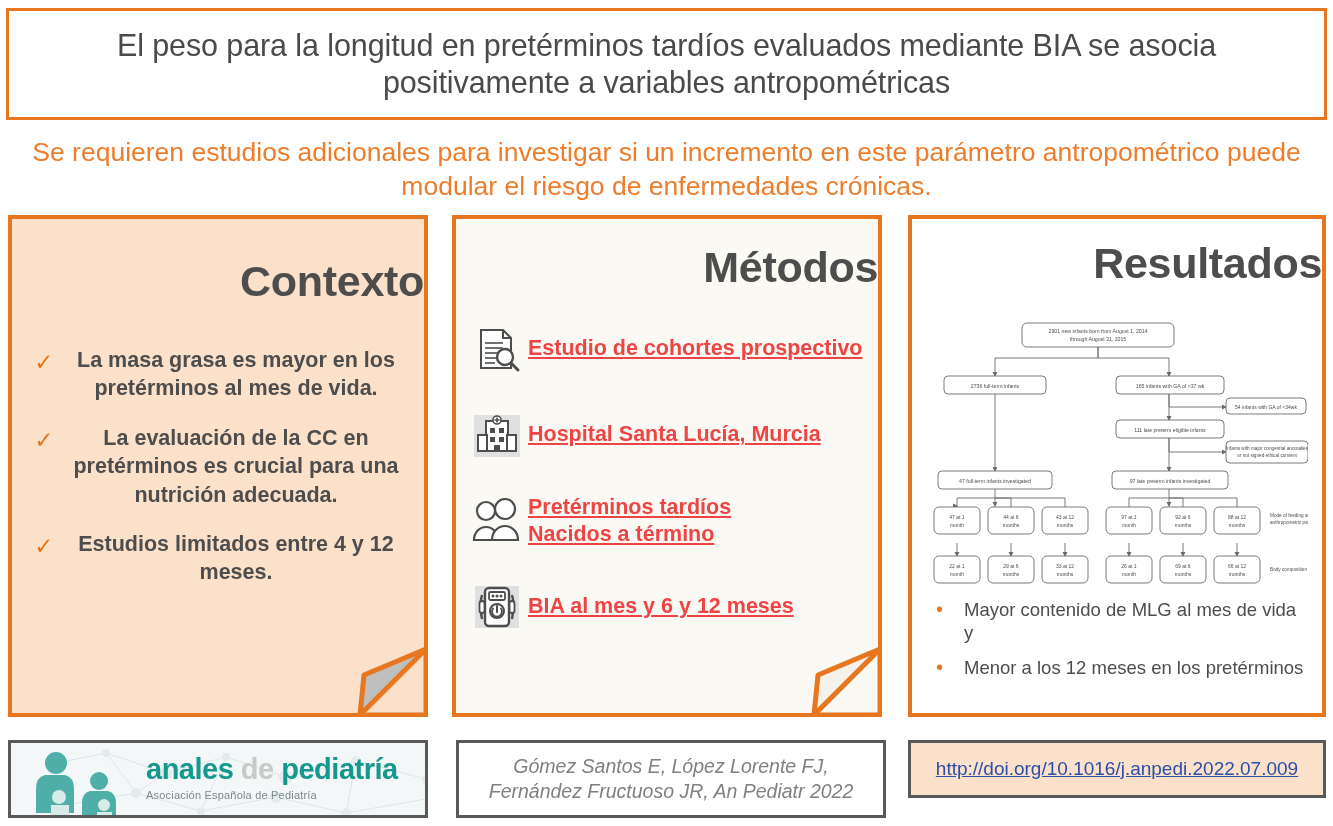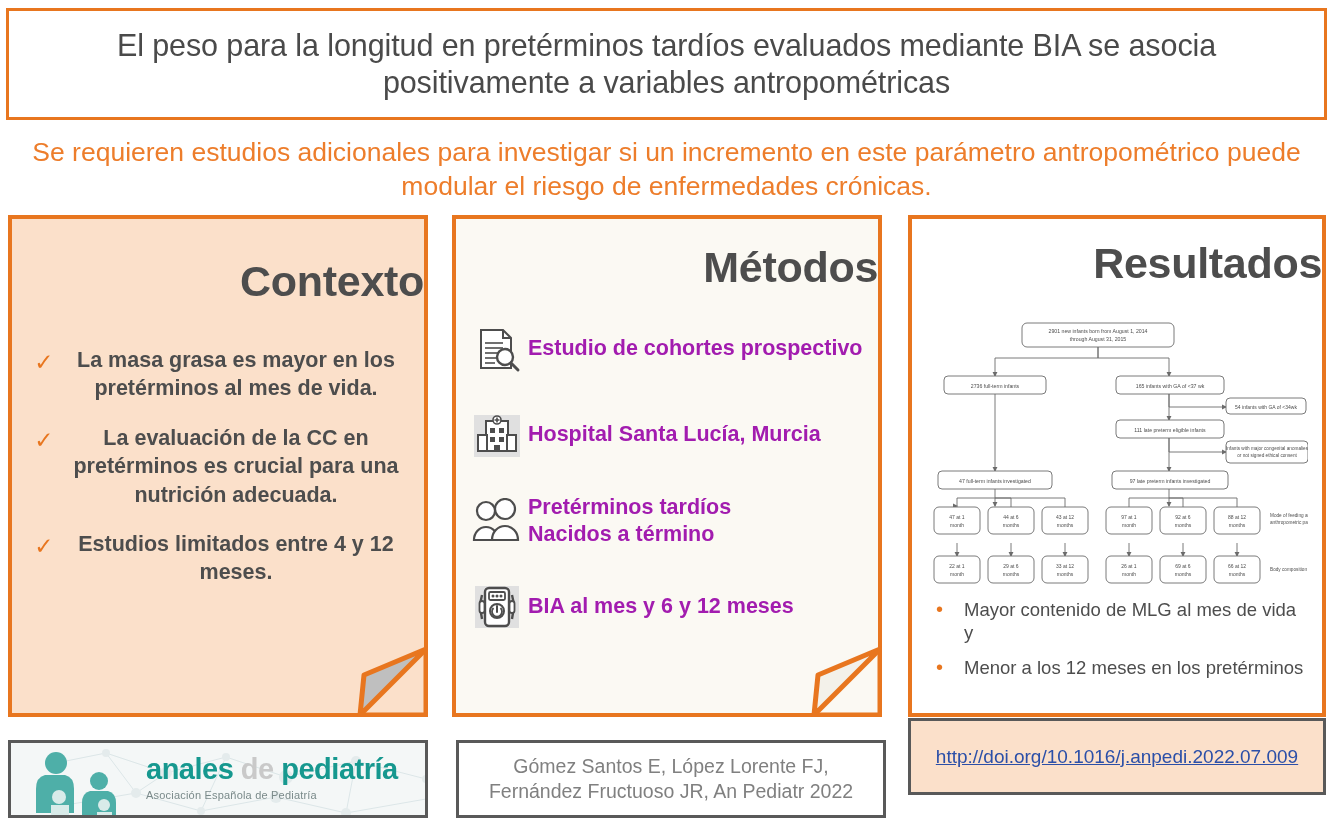--- a/index.html
+++ b/index.html
@@ -78,7 +78,7 @@
   .met-icon {
     flex: 0 0 62px; height: 58px; display: flex; align-items: center; justify-content: center;
   }
-  .met-text { color: #a21caf; font-weight: bold; font-size: 21.5px; line-height: 1.26; }
+  .met-text { color: #ef4444; font-weight: bold; font-size: 21.5px; line-height: 1.26; text-decoration: underline; }
 
   
   .flow-wrap { position: relative; margin: 22px auto 0; width: 382px; height: 300px; }

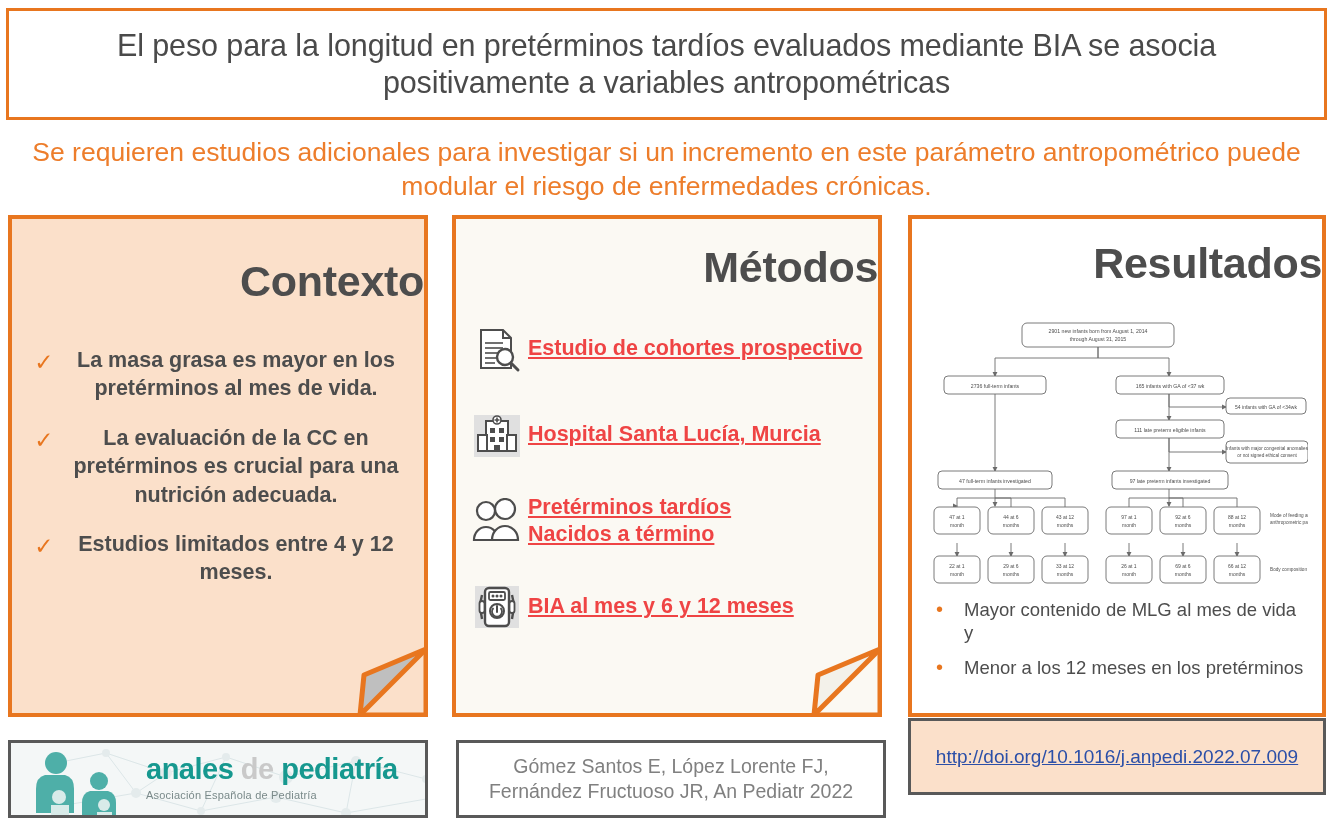--- a/index.html
+++ b/index.html
@@ -106,7 +106,7 @@
     position: absolute; left: 456px; top: 740px; width: 430px; height: 78px;
     border: 3px solid #595959; background: #ffffff;
     display: flex; align-items: center; justify-content: center; text-align: center;
-    color: #808080; font-size: 19.5px; line-height: 1.3; padding: 0 10px;
+    color: #808080; font-size: 19.5px; line-height: 1.3; padding: 0 10px; font-style: italic;
   }
   .footer-doi {
     position: absolute; left: 908px; top: 718px; width: 418px; height: 77px;

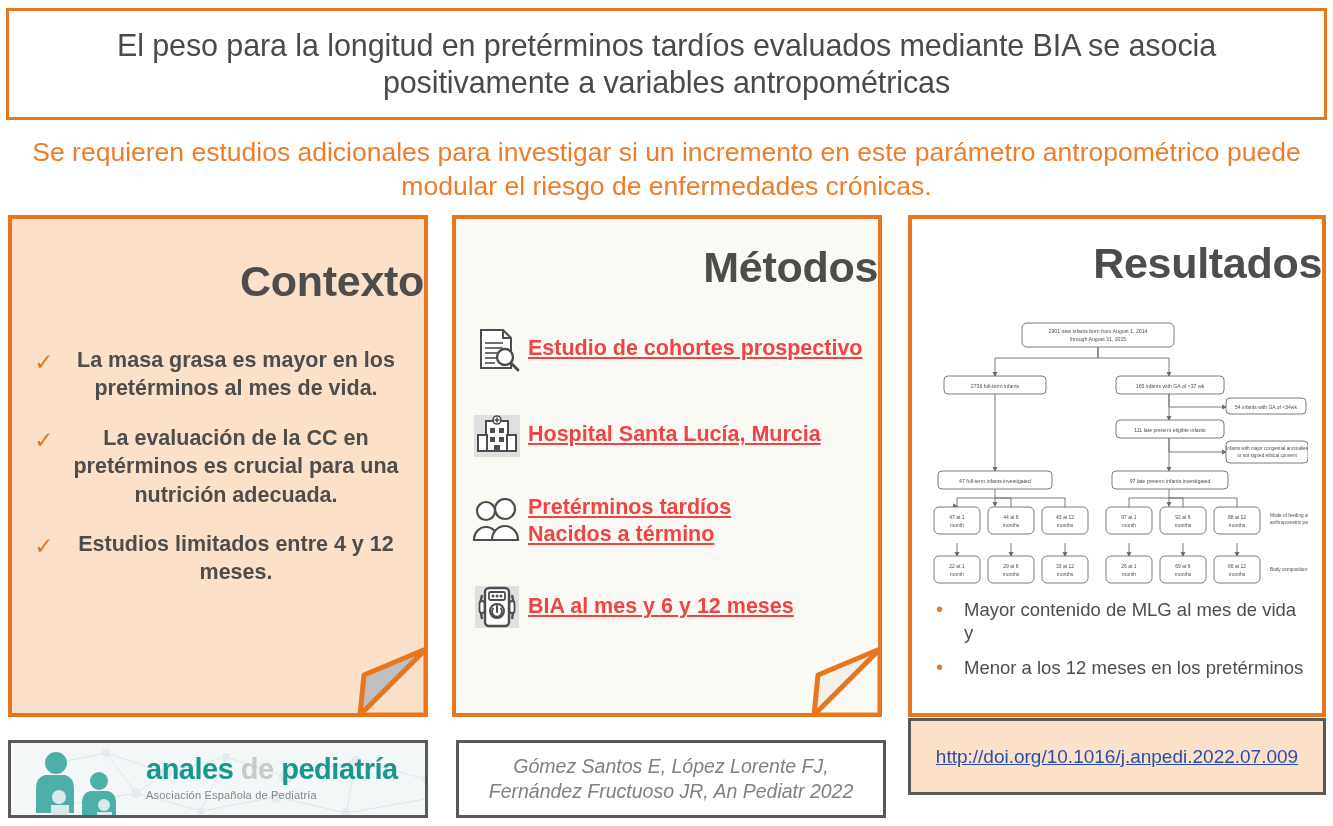--- a/index.html
+++ b/index.html
@@ -109,7 +109,7 @@
     color: #808080; font-size: 19.5px; line-height: 1.3; padding: 0 10px; font-style: italic;
   }
   .footer-doi {
-    position: absolute; left: 908px; top: 718px; width: 418px; height: 77px;
+    position: absolute; left: 908px; top: 740px; width: 418px; height: 58px;
     border: 3px solid #595959; background: #FBE0CA;
     display: flex; align-items: center; justify-content: center;
   }

